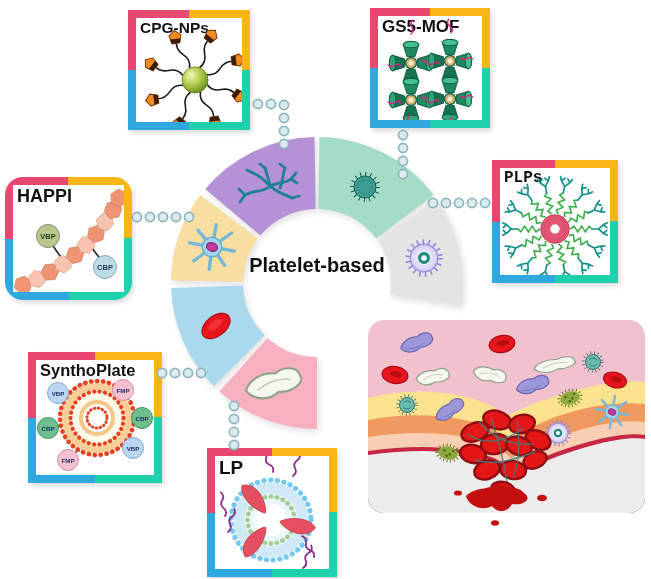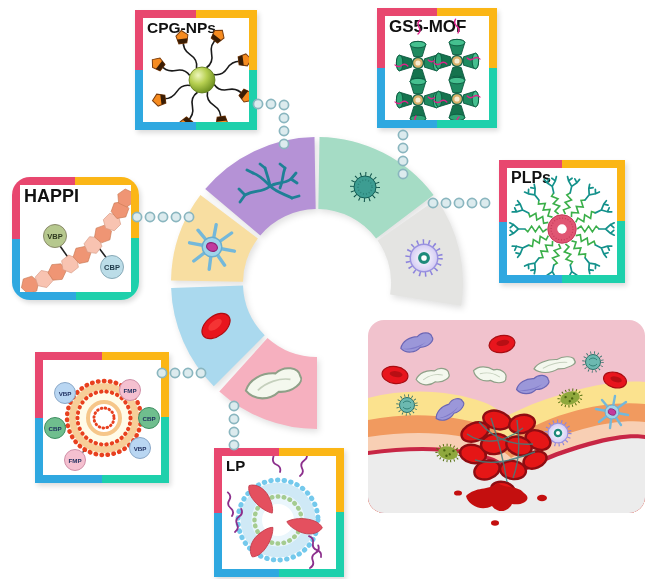--- a/index.html
+++ b/index.html
@@ -9,7 +9,7 @@
   
   .mbox{position:absolute; padding:8px;
         background:conic-gradient(#fbb616 0 90deg, #1ed0ac 90deg 180deg, #2fa8e0 180deg 270deg, #e8476f 270deg 360deg);
-        box-shadow:2px 3px 5px rgba(0,0,0,.14);margin-left:7px;}
+        box-shadow:2px 3px 5px rgba(0,0,0,.14);}
   .mbox .inner{position:relative;width:100%;height:100%;background:#ffffff;}
   .mbox .btitle{position:absolute;left:4px;top:1px;font-weight:bold;color:#111;letter-spacing:0;}
   .mbox svg{position:absolute;left:0;top:0;}

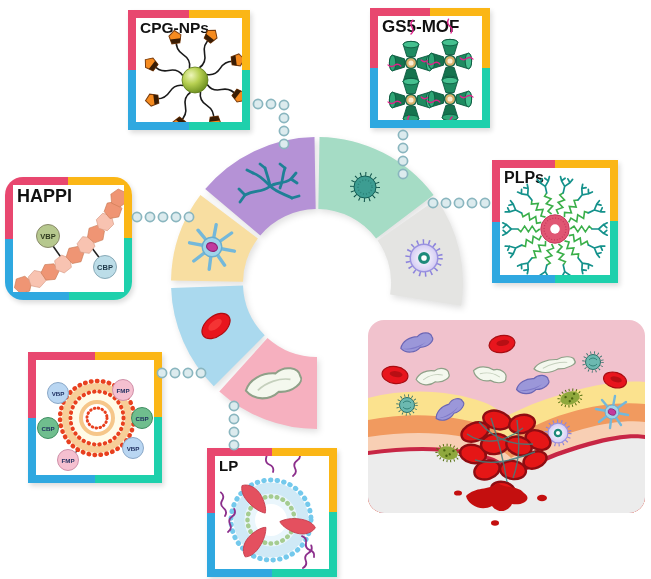--- a/index.html
+++ b/index.html
@@ -16,7 +16,7 @@
 
   #box-cpg   {left:128px;top:10px;width:106px;height:104px;}
   #box-gs5   {left:370px;top:8px; width:104px;height:104px;}
-  #box-plps  {left:492px;top:160px;width:110px;height:107px;}
+  #box-plps  {left:492px;top:160px;width:110px;height:107px;font-family:Liberation Mono, monospace;}
   #box-happi {left:5px;  top:177px;width:111px;height:107px;border-radius:18px;}
   #box-syntho{left:28px; top:352px;width:118px;height:115px;}
   #box-lp    {left:207px;top:448px;width:114px;height:113px;}

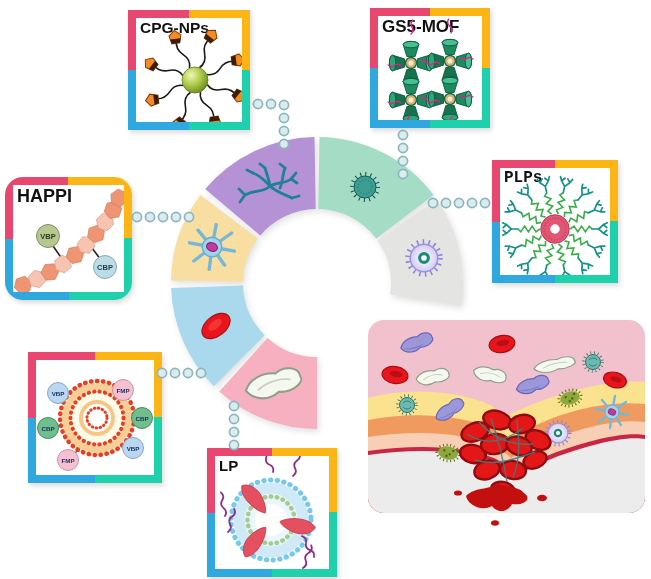--- a/index.html
+++ b/index.html
@@ -176,6 +176,7 @@
   </svg>
 
   <div id="ring-title">
+    <div>Platelet-based</div>
   </div>
 
   <div class="mbox" id="box-cpg">

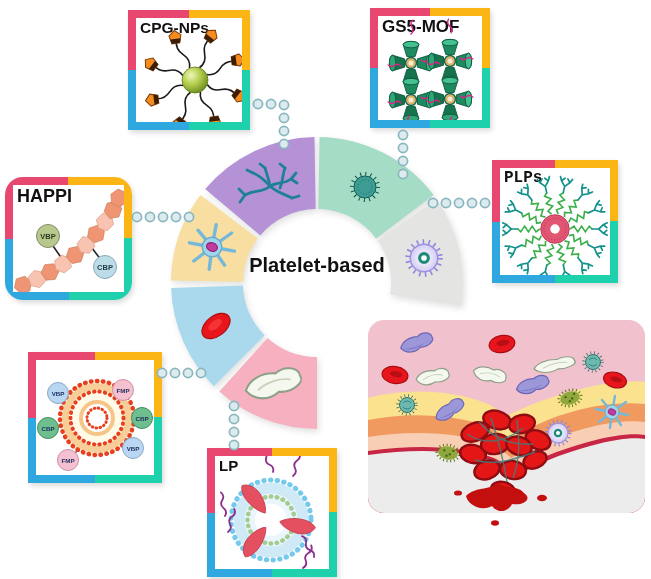--- a/index.html
+++ b/index.html
@@ -272,6 +272,7 @@
 
   <div class="mbox" id="box-syntho">
     <div class="inner">
+      <div class="btitle">SynthoPlate</div>
       <svg width="118" height="115" viewBox="0 0 118 115">
         <g stroke="#333" stroke-width="1.2">
           <line x1="22" y1="33" x2="40" y2="45"></line>

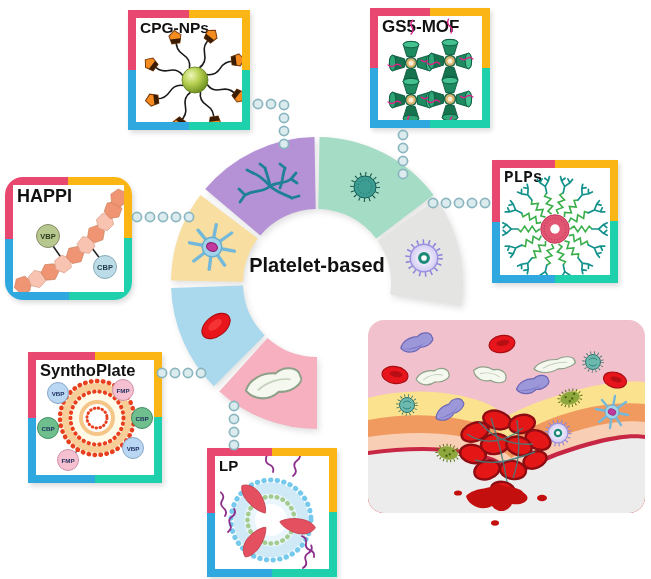--- a/index.html
+++ b/index.html
@@ -26,7 +26,7 @@
   #box-plps .btitle{font-size:16px;}
   #box-happi .btitle{font-size:18px;}
   #box-syntho .btitle{font-size:16.5px;}
-  #box-lp .btitle{font-size:15px;}
+  #box-lp .btitle{font-size:19px;}
 
   
   #ring{position:absolute;left:160px;top:130px;filter:drop-shadow(2px 3px 3px rgba(0,0,0,.12));}

